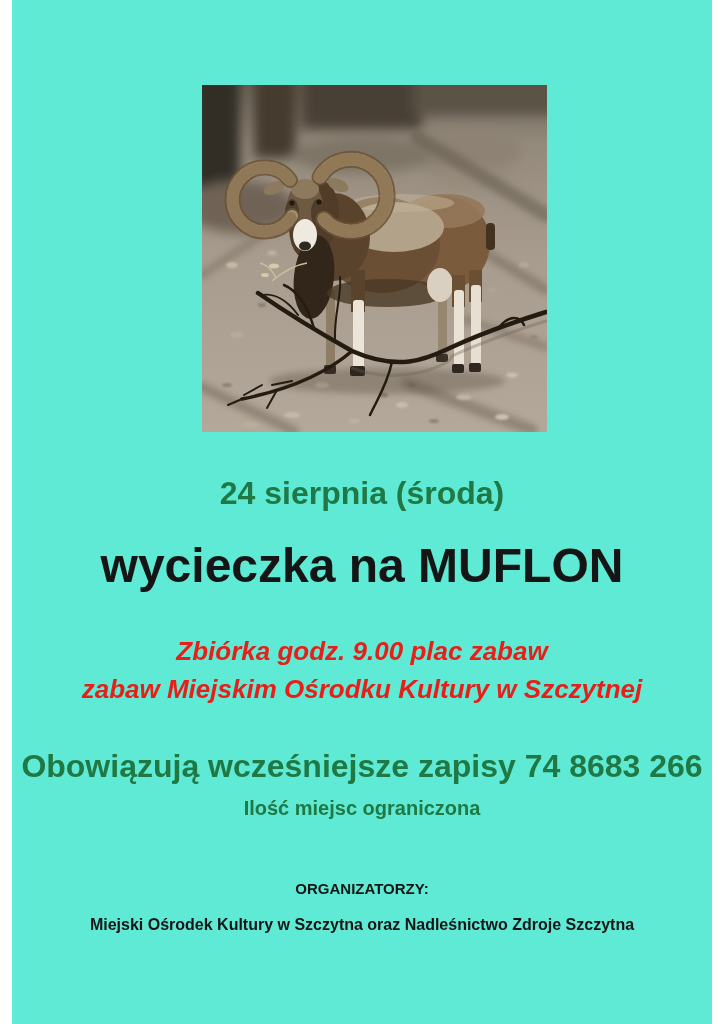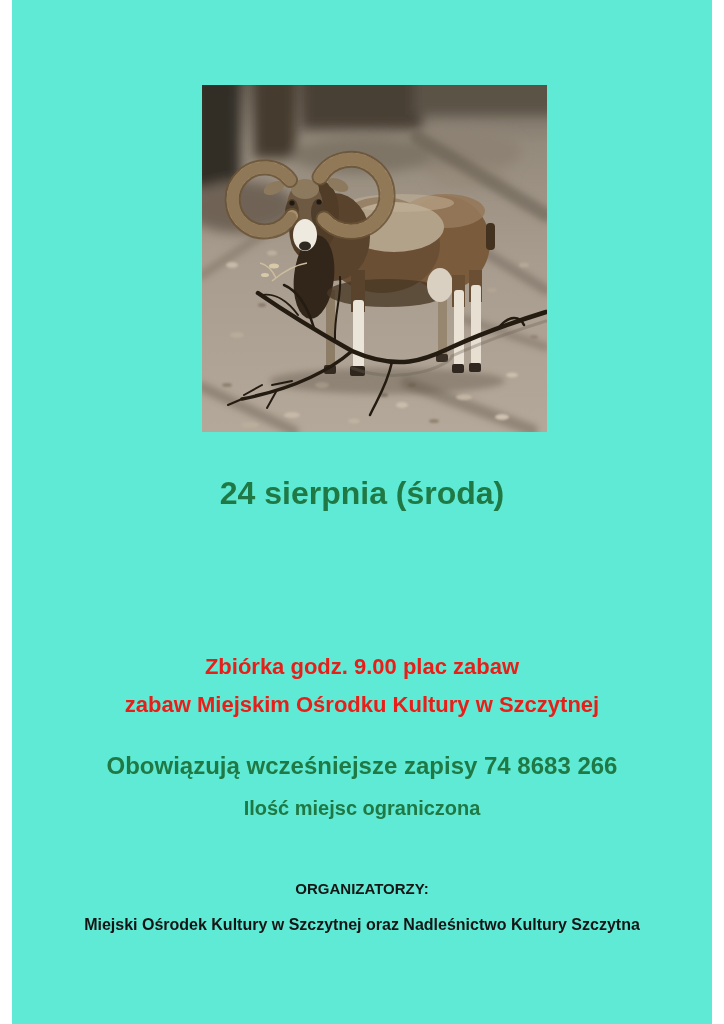--- a/index.html
+++ b/index.html
@@ -178,6 +178,7 @@
 
   <div class="txt date-line">24 sierpnia (środa)</div>
 
+  <h1 class="txt main-title">wycieczka na MUFLON</h1>
 
   <div class="txt meeting">
     <div>Zbiórka godz. 9.00 plac zabaw</div>

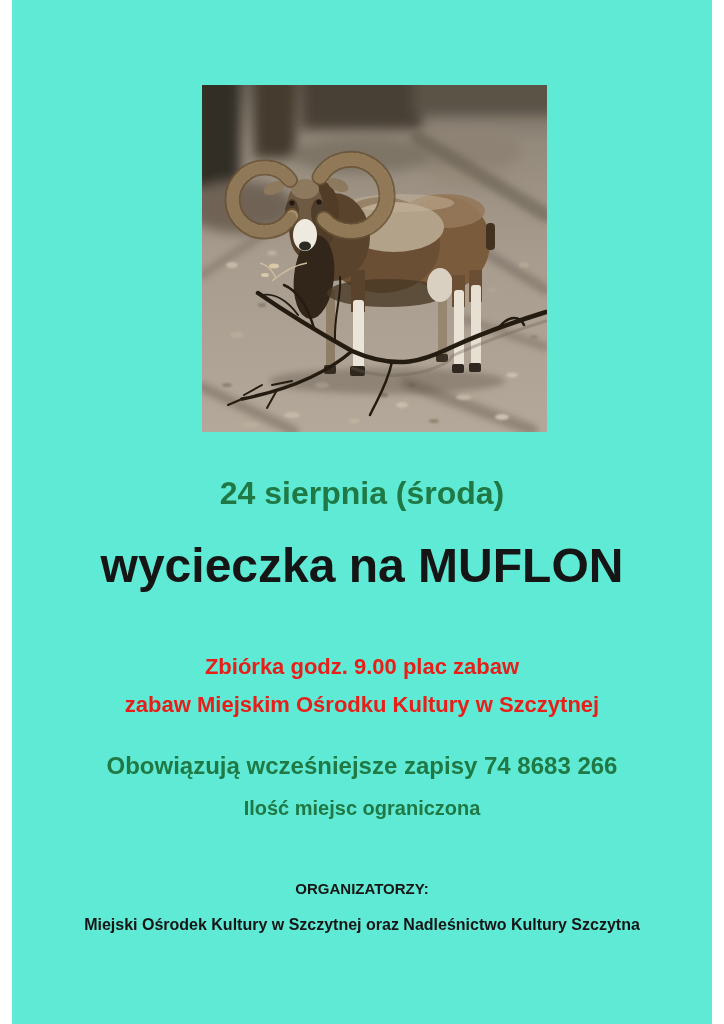--- a/index.html
+++ b/index.html
@@ -22,7 +22,7 @@
   }
   .date-line{top:471px;font-size:32px;line-height:44px;color:#207945;}
   .main-title{top:534px;font-size:48px;line-height:64px;color:#151515;margin:0;}
-  .meeting{top:648px;font-size:22px;line-height:38px;color:#e81e19;}
+  .meeting{top:632px;font-size:26px;line-height:38px;color:#e81e19;font-style:italic;}
   .signup-line{top:748px;font-size:24px;line-height:36px;color:#207945;}
   .limit-line{top:793px;font-size:20px;line-height:30px;color:#207945;}
   .org-heading{top:877px;font-size:15px;line-height:24px;color:#151515;}

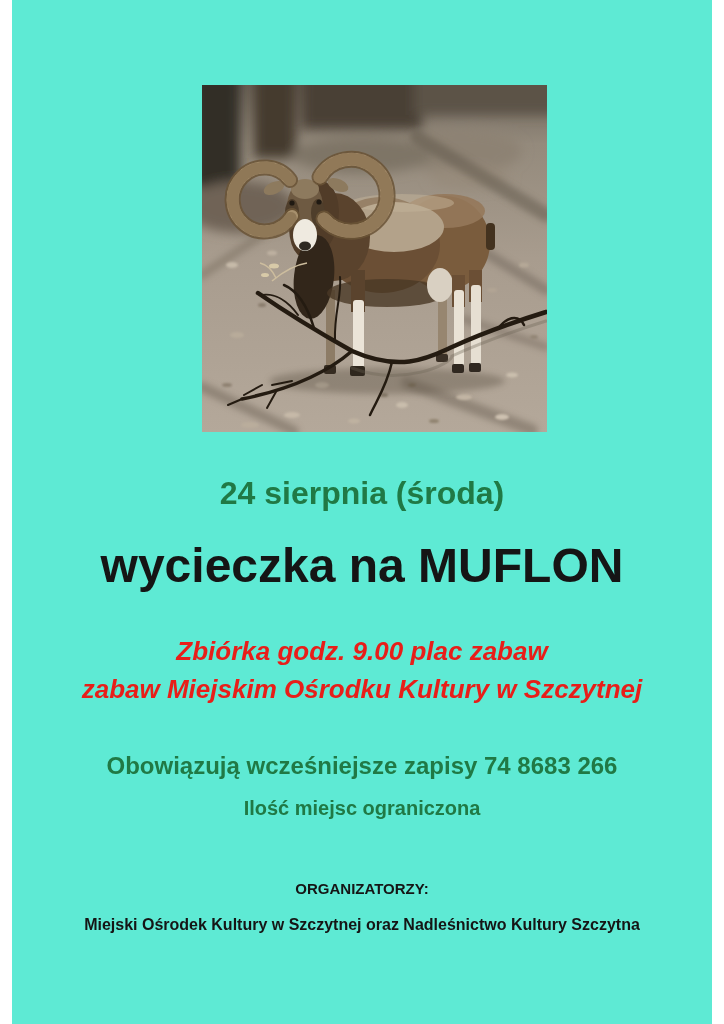--- a/index.html
+++ b/index.html
@@ -23,7 +23,7 @@
   .date-line{top:471px;font-size:32px;line-height:44px;color:#207945;}
   .main-title{top:534px;font-size:48px;line-height:64px;color:#151515;margin:0;}
   .meeting{top:632px;font-size:26px;line-height:38px;color:#e81e19;font-style:italic;}
-  .signup-line{top:748px;font-size:24px;line-height:36px;color:#207945;}
+  .signup-line{top:748px;font-size:32px;line-height:36px;color:#207945;}
   .limit-line{top:793px;font-size:20px;line-height:30px;color:#207945;}
   .org-heading{top:877px;font-size:15px;line-height:24px;color:#151515;}
   .org-line{top:911px;font-size:16px;line-height:28px;color:#151515;}

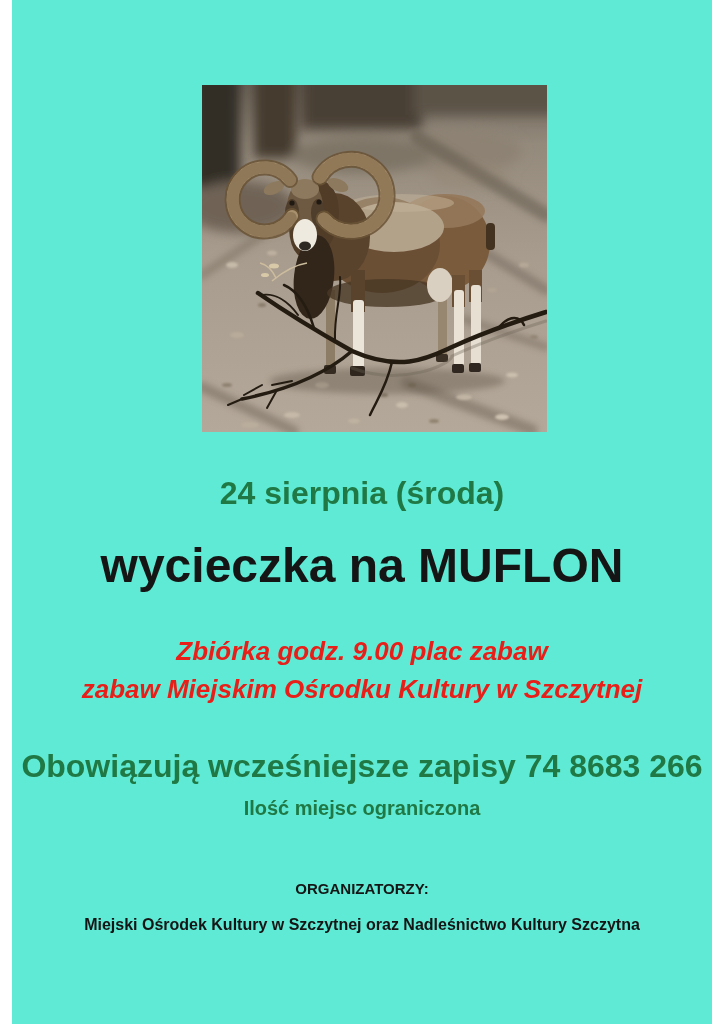--- a/index.html
+++ b/index.html
@@ -191,7 +191,7 @@
 
   <div class="txt limit-line">Ilość miejsc ograniczona</div>
 
-  <div class="txt org-line">Miejski Ośrodek Kultury w Szczytnej oraz Nadleśnictwo Kultury Szczytna</div>
+  <div class="txt org-line">Miejski Ośrodek Kultury w Szczytna oraz Nadleśnictwo Zdroje Szczytna</div>
 
 </div>
 

